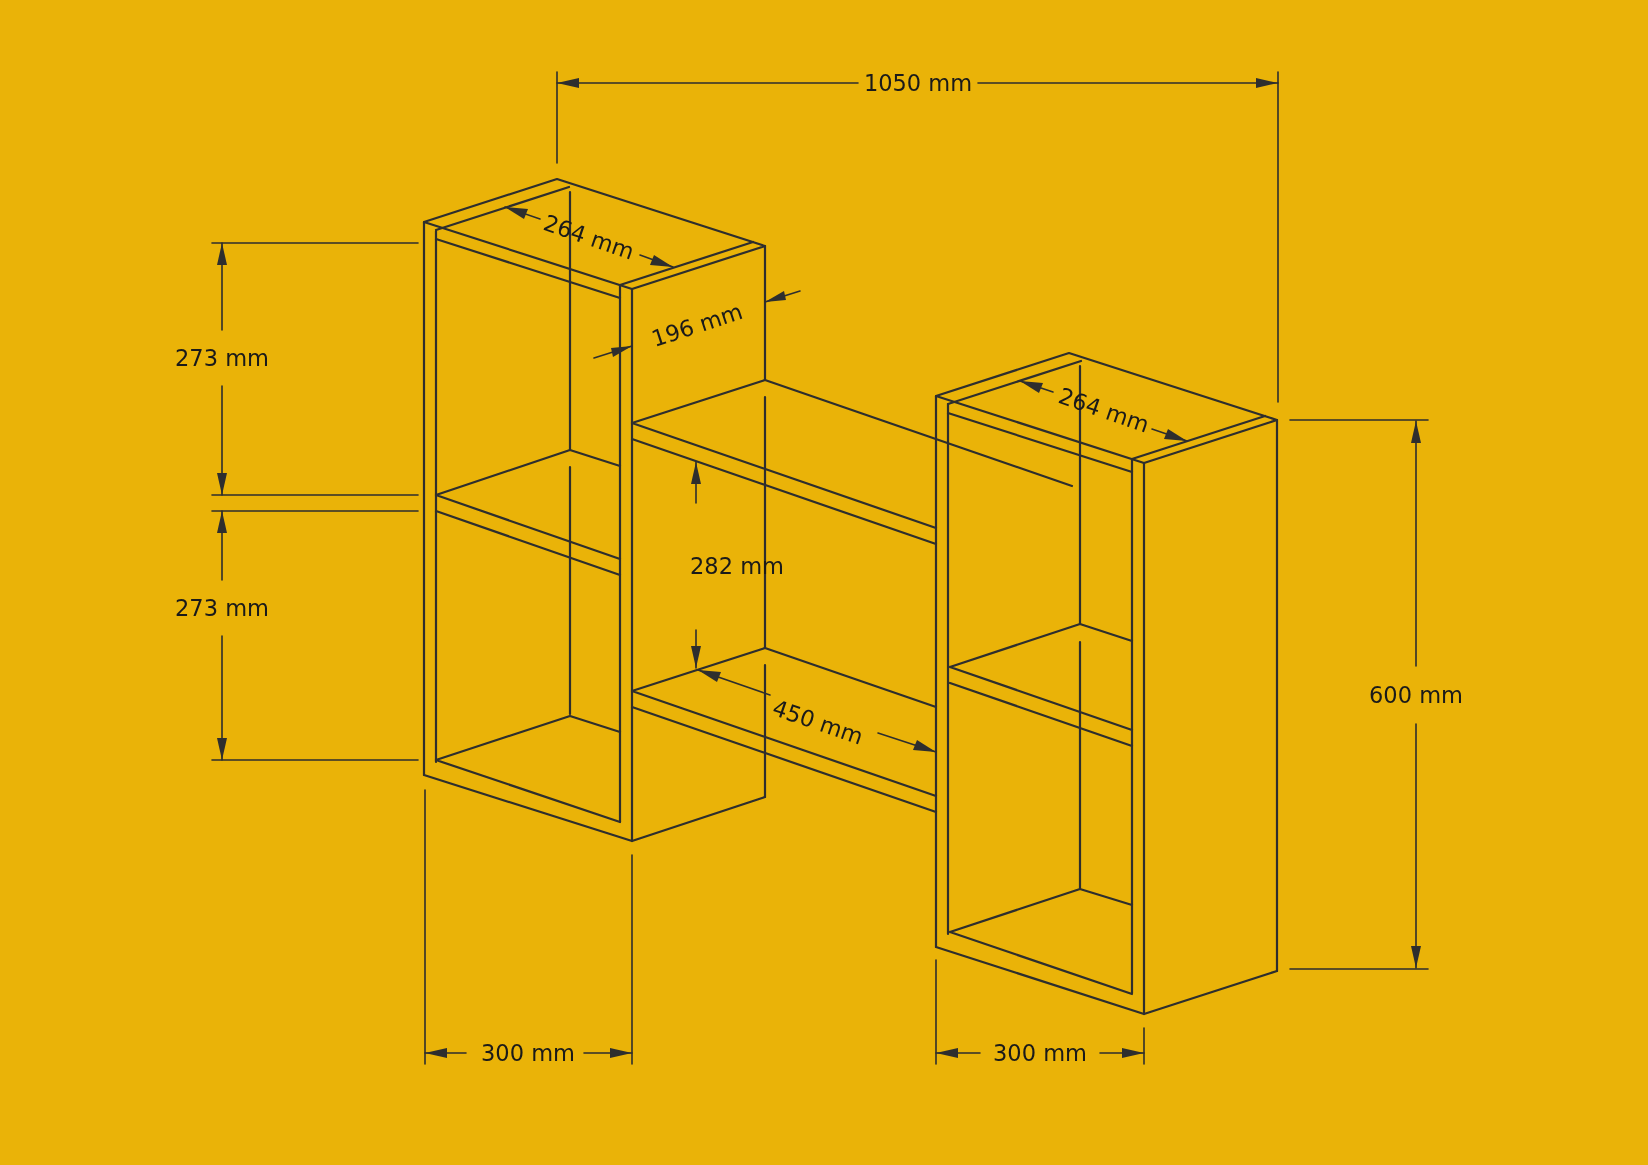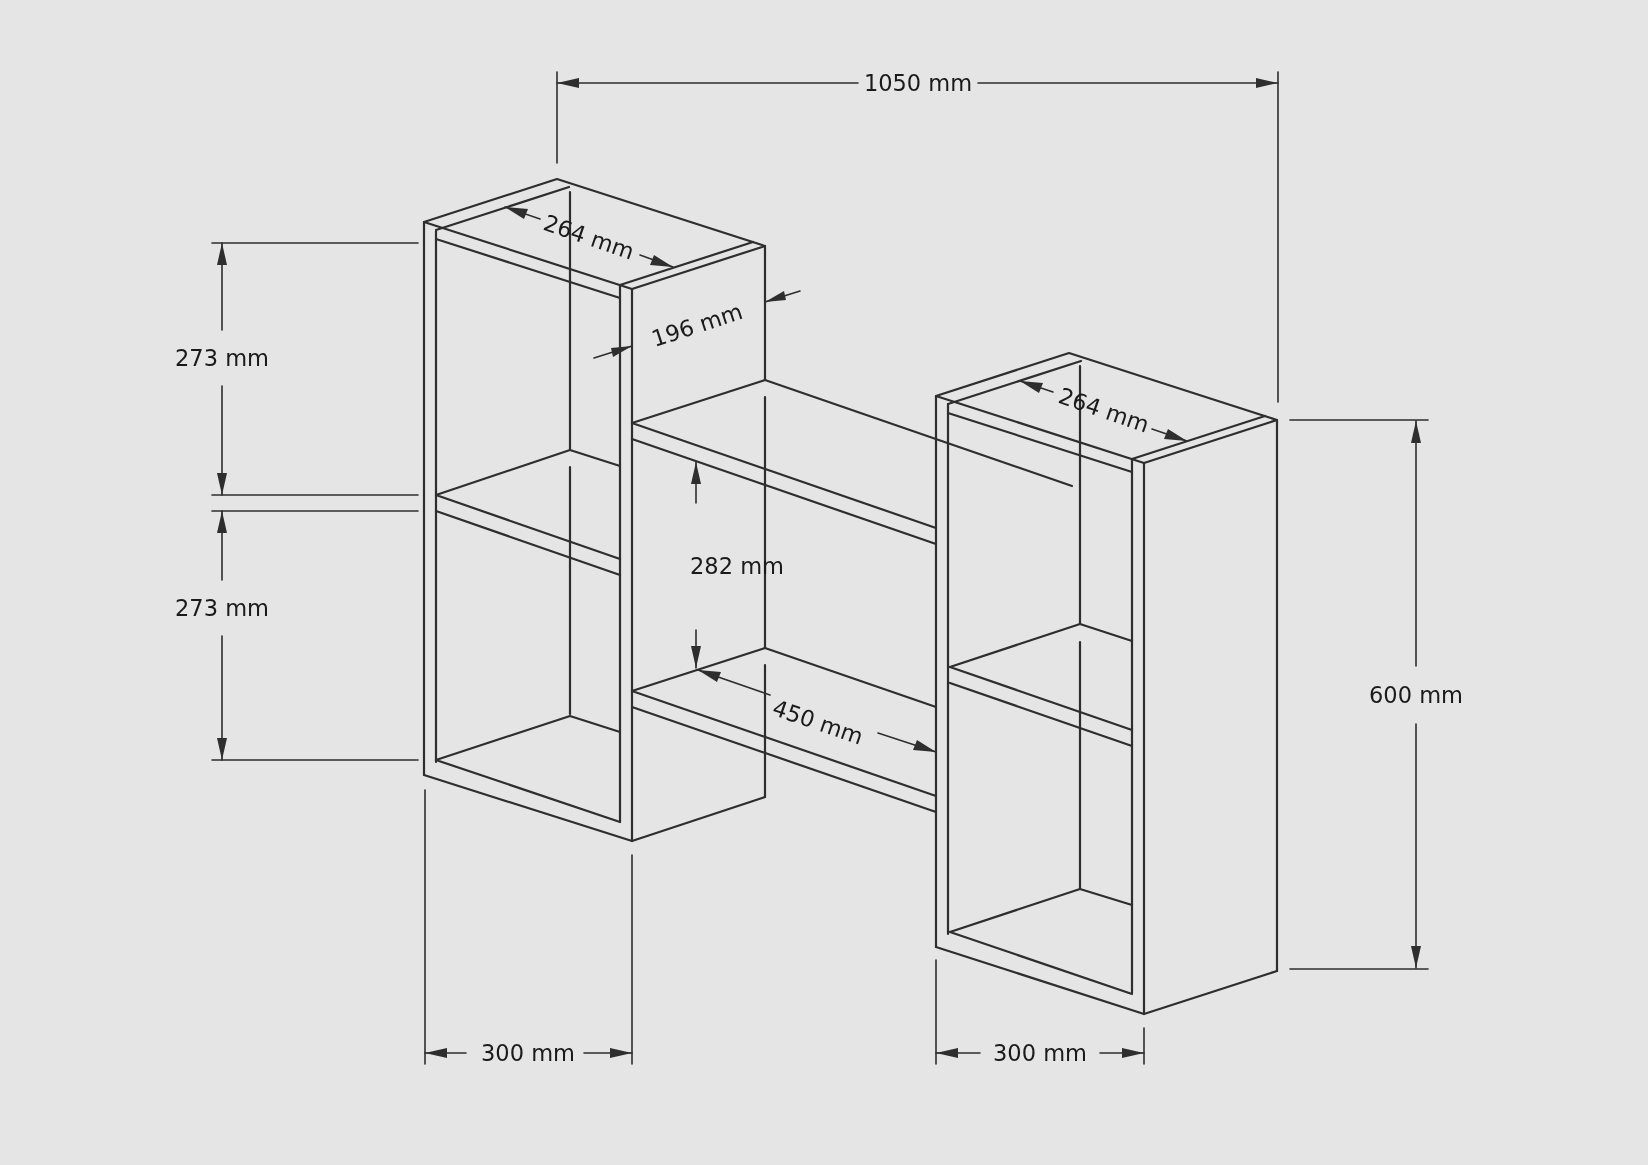--- a/index.html
+++ b/index.html
@@ -3,7 +3,7 @@
 <meta charset="utf-8">
 <style>
   html,body{margin:0;padding:0;background:#ffffff;}
-  .page{width:1648px;height:1165px;background:#e5e5e5;position:relative;overflow:hidden;
+  .page{width:1648px;height:1165px;background:#eab308;position:relative;overflow:hidden;
         font-family:"DejaVu Sans", sans-serif;}
   svg{display:block;}
   .struct{stroke:#2e2e2e;stroke-width:2.2;fill:none;stroke-linejoin:round;stroke-linecap:round;}

